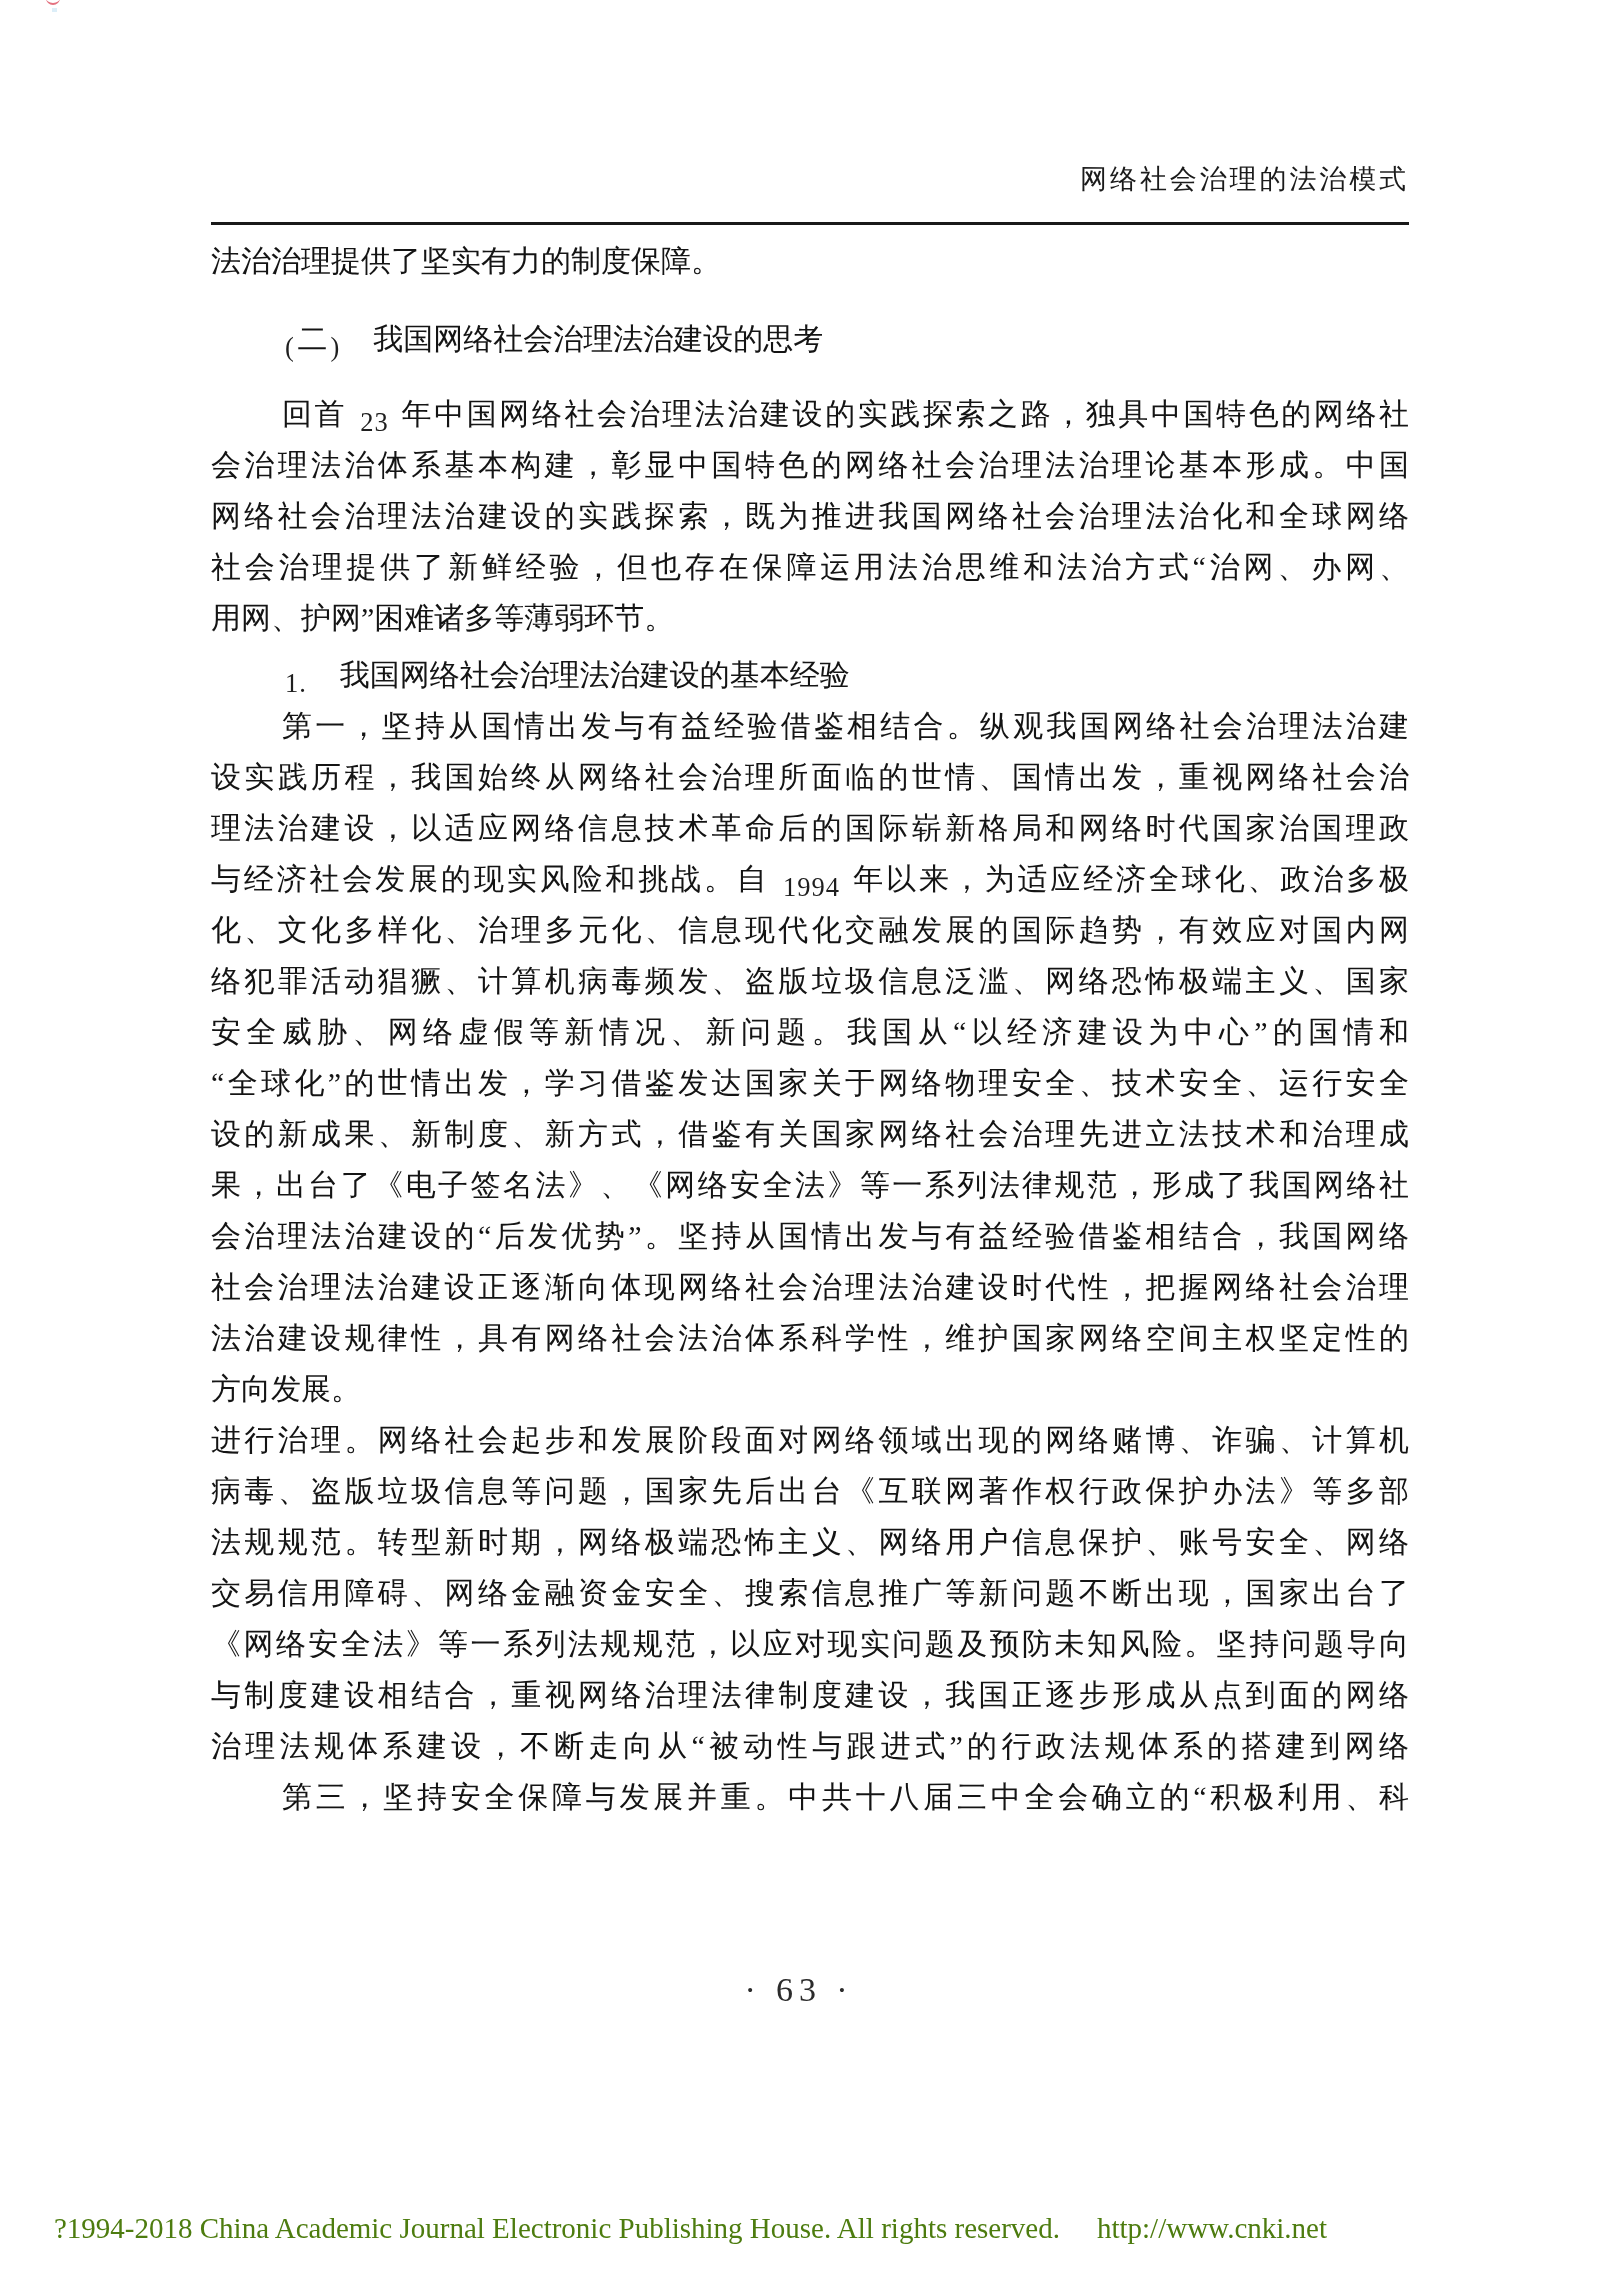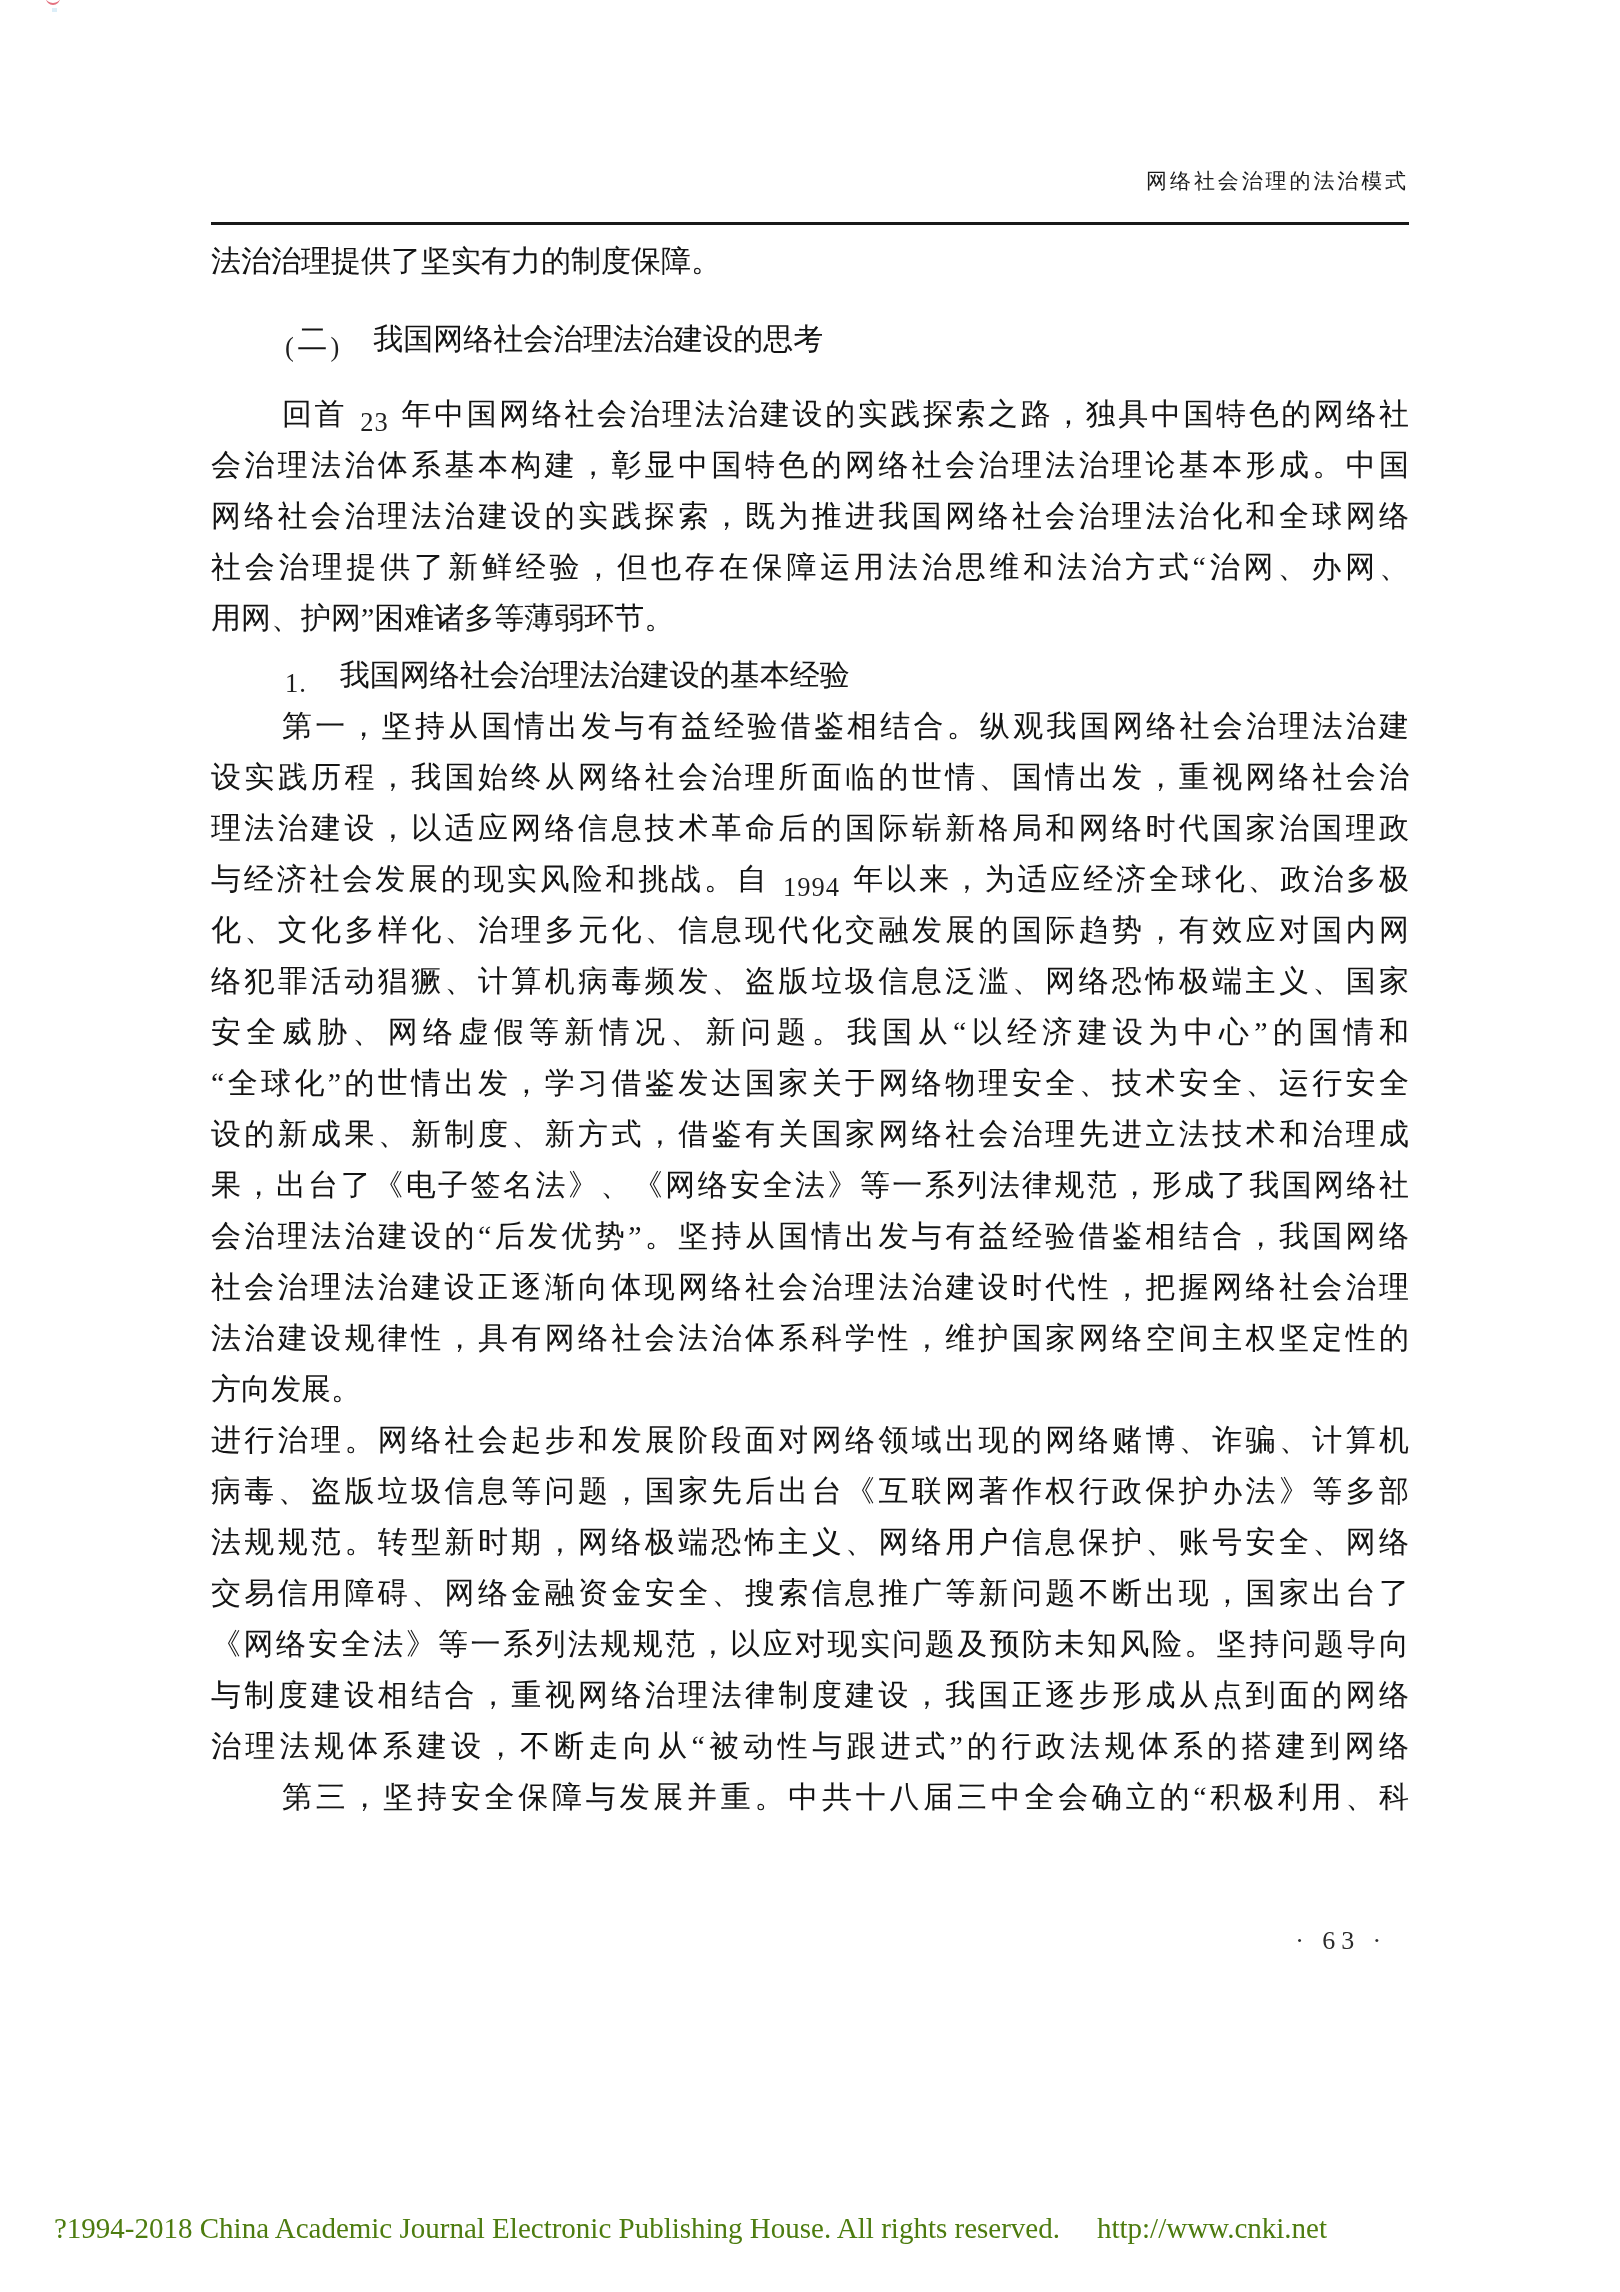--- a/index.html
+++ b/index.html
@@ -26,8 +26,8 @@
   }
 
   .running-header {
-    position: absolute; left: 211px; top: 167px; width: 1198px;
-    text-align: right; font-size: 21px; letter-spacing: 2.9px; color: #1b1b1b;
+    position: absolute; left: 211px; top: 161px; width: 1198px;
+    text-align: right; font-size: 27px; letter-spacing: 2.9px; color: #1b1b1b;
     white-space: nowrap;
   }
   .header-rule {

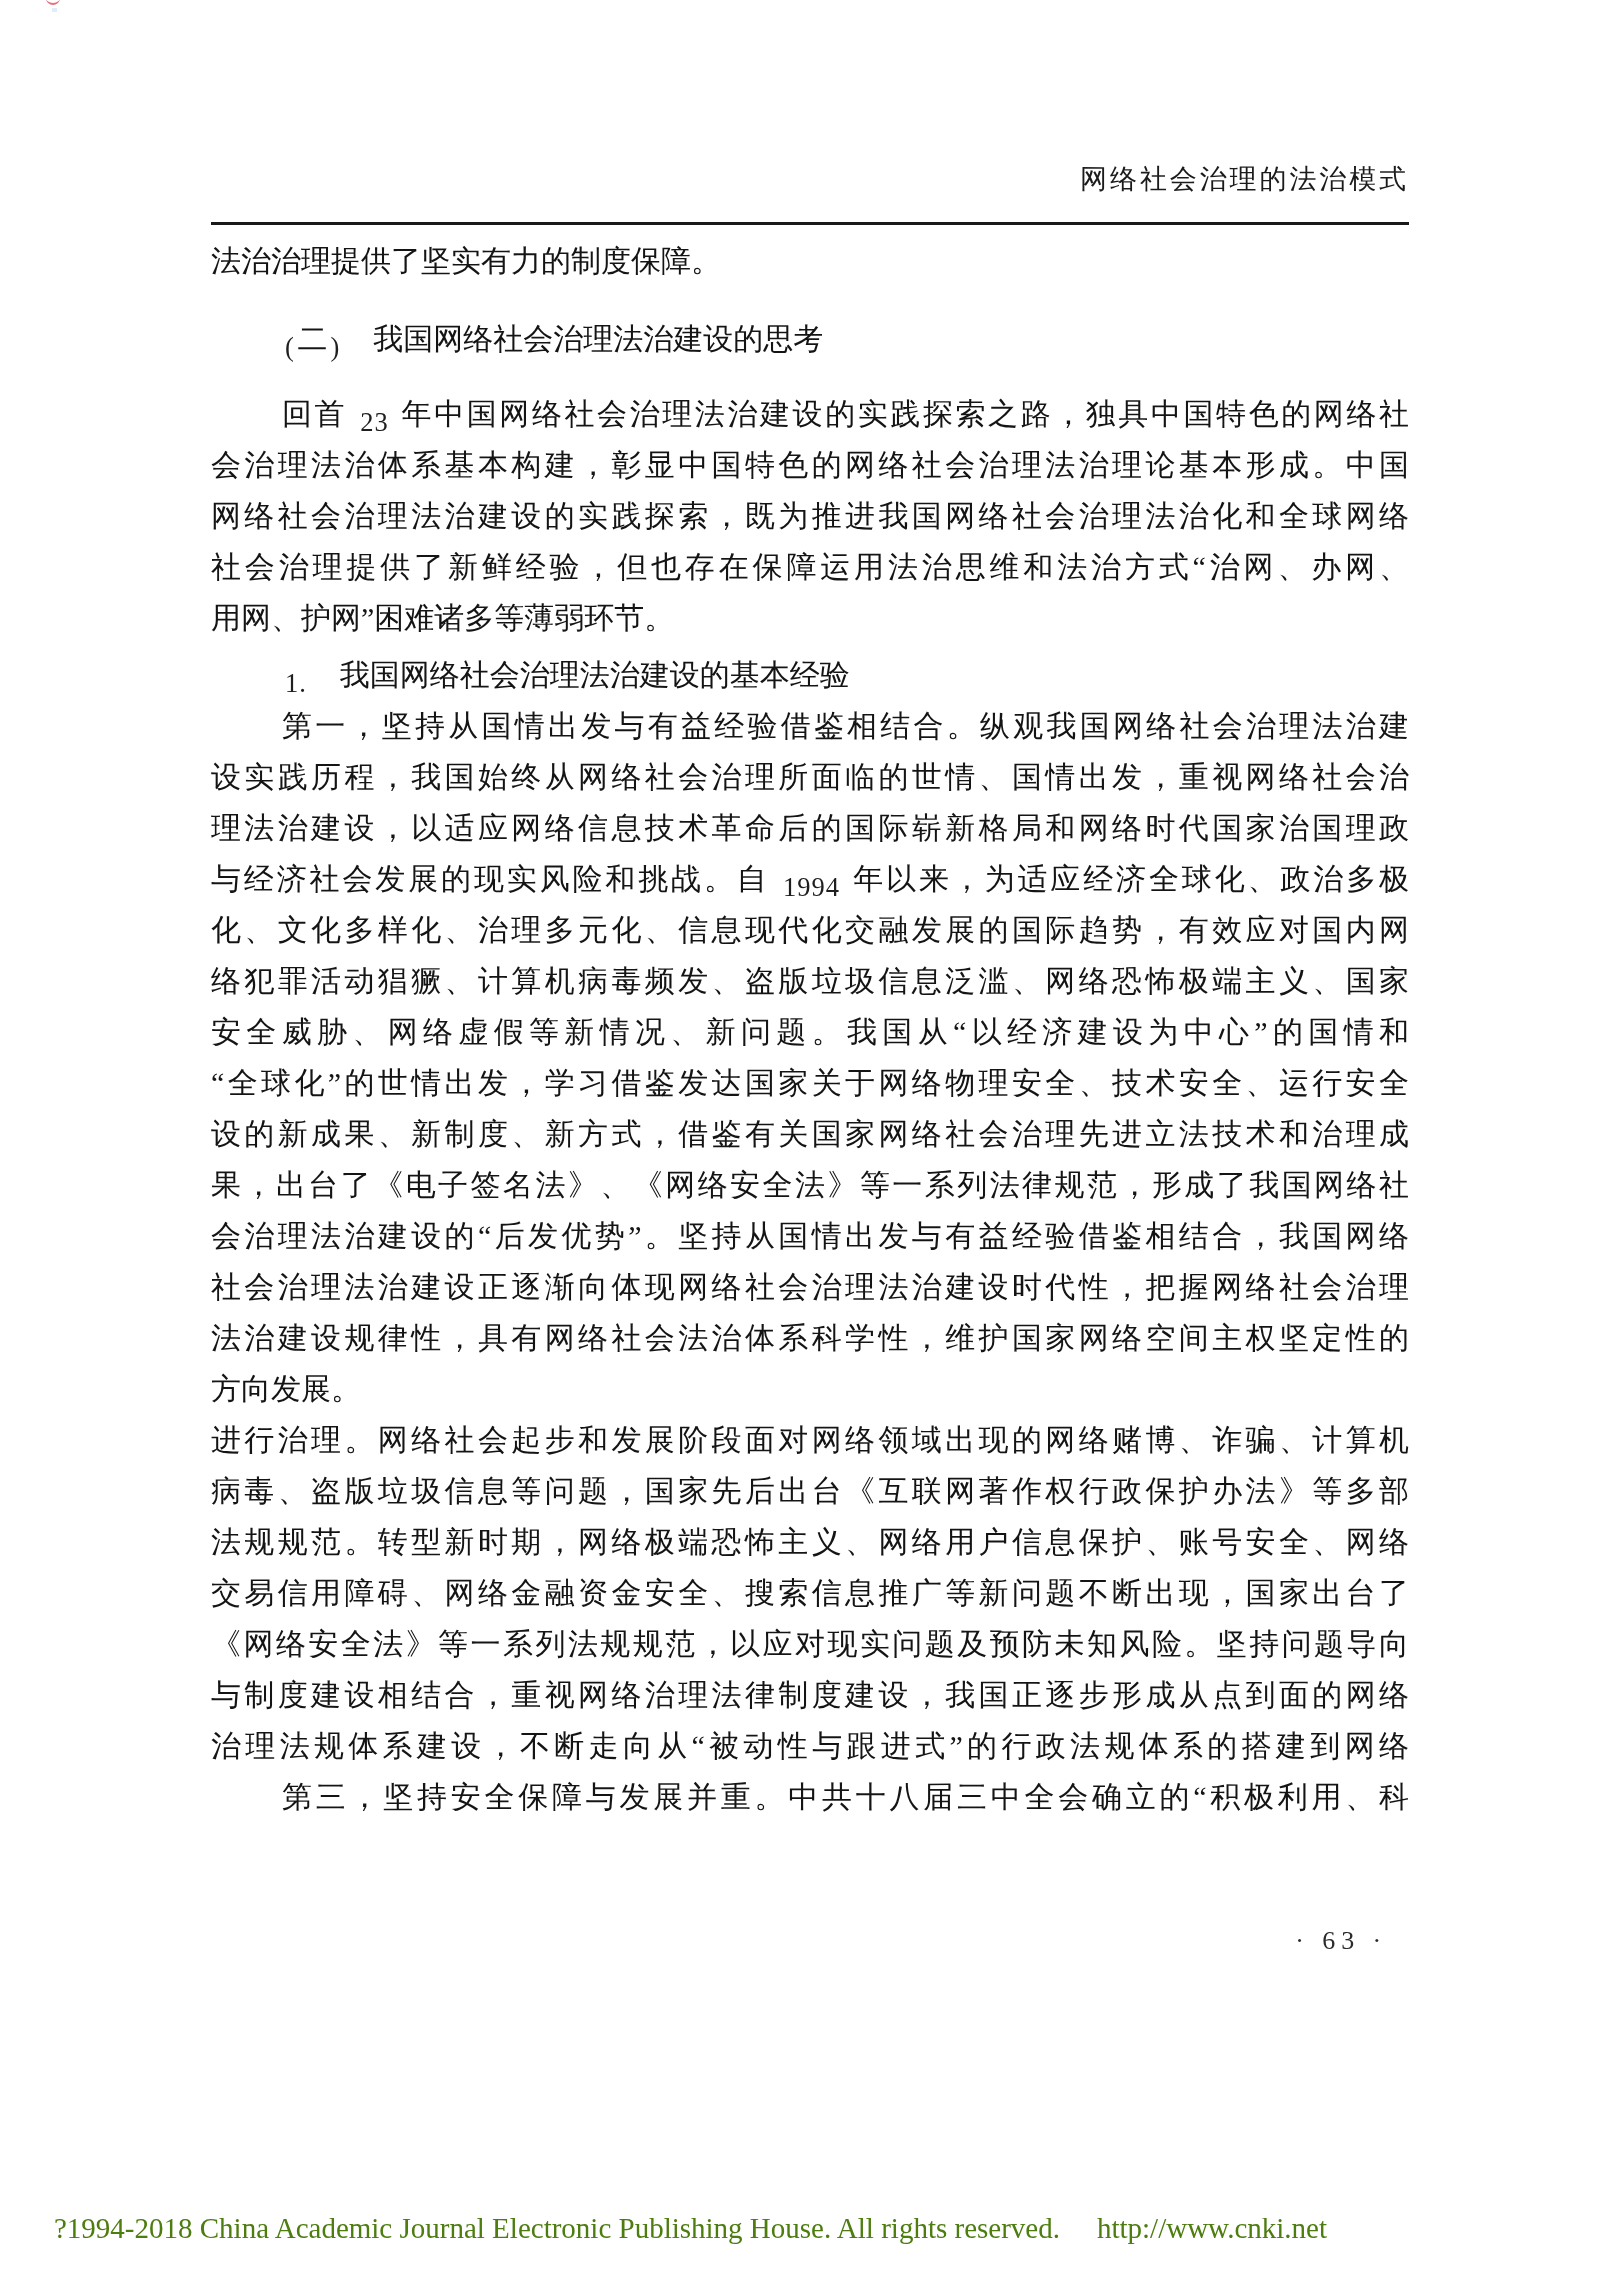--- a/index.html
+++ b/index.html
@@ -56,9 +56,9 @@
   }
 
   .page-number {
-    position: absolute; left: 211px; top: 1926px; width: 1176px;
-    text-align: right; font-family: "Liberation Serif", "DejaVu Serif", serif;
-    font-size: 26px; letter-spacing: 5.9px; color: #2b2b2b;
+    position: absolute; left: 211px; top: 1971px; width: 1176px;
+    text-align: center; font-family: "Liberation Serif", "DejaVu Serif", serif;
+    font-size: 34px; letter-spacing: 5.9px; color: #2b2b2b;
   }
 
   .footer {

